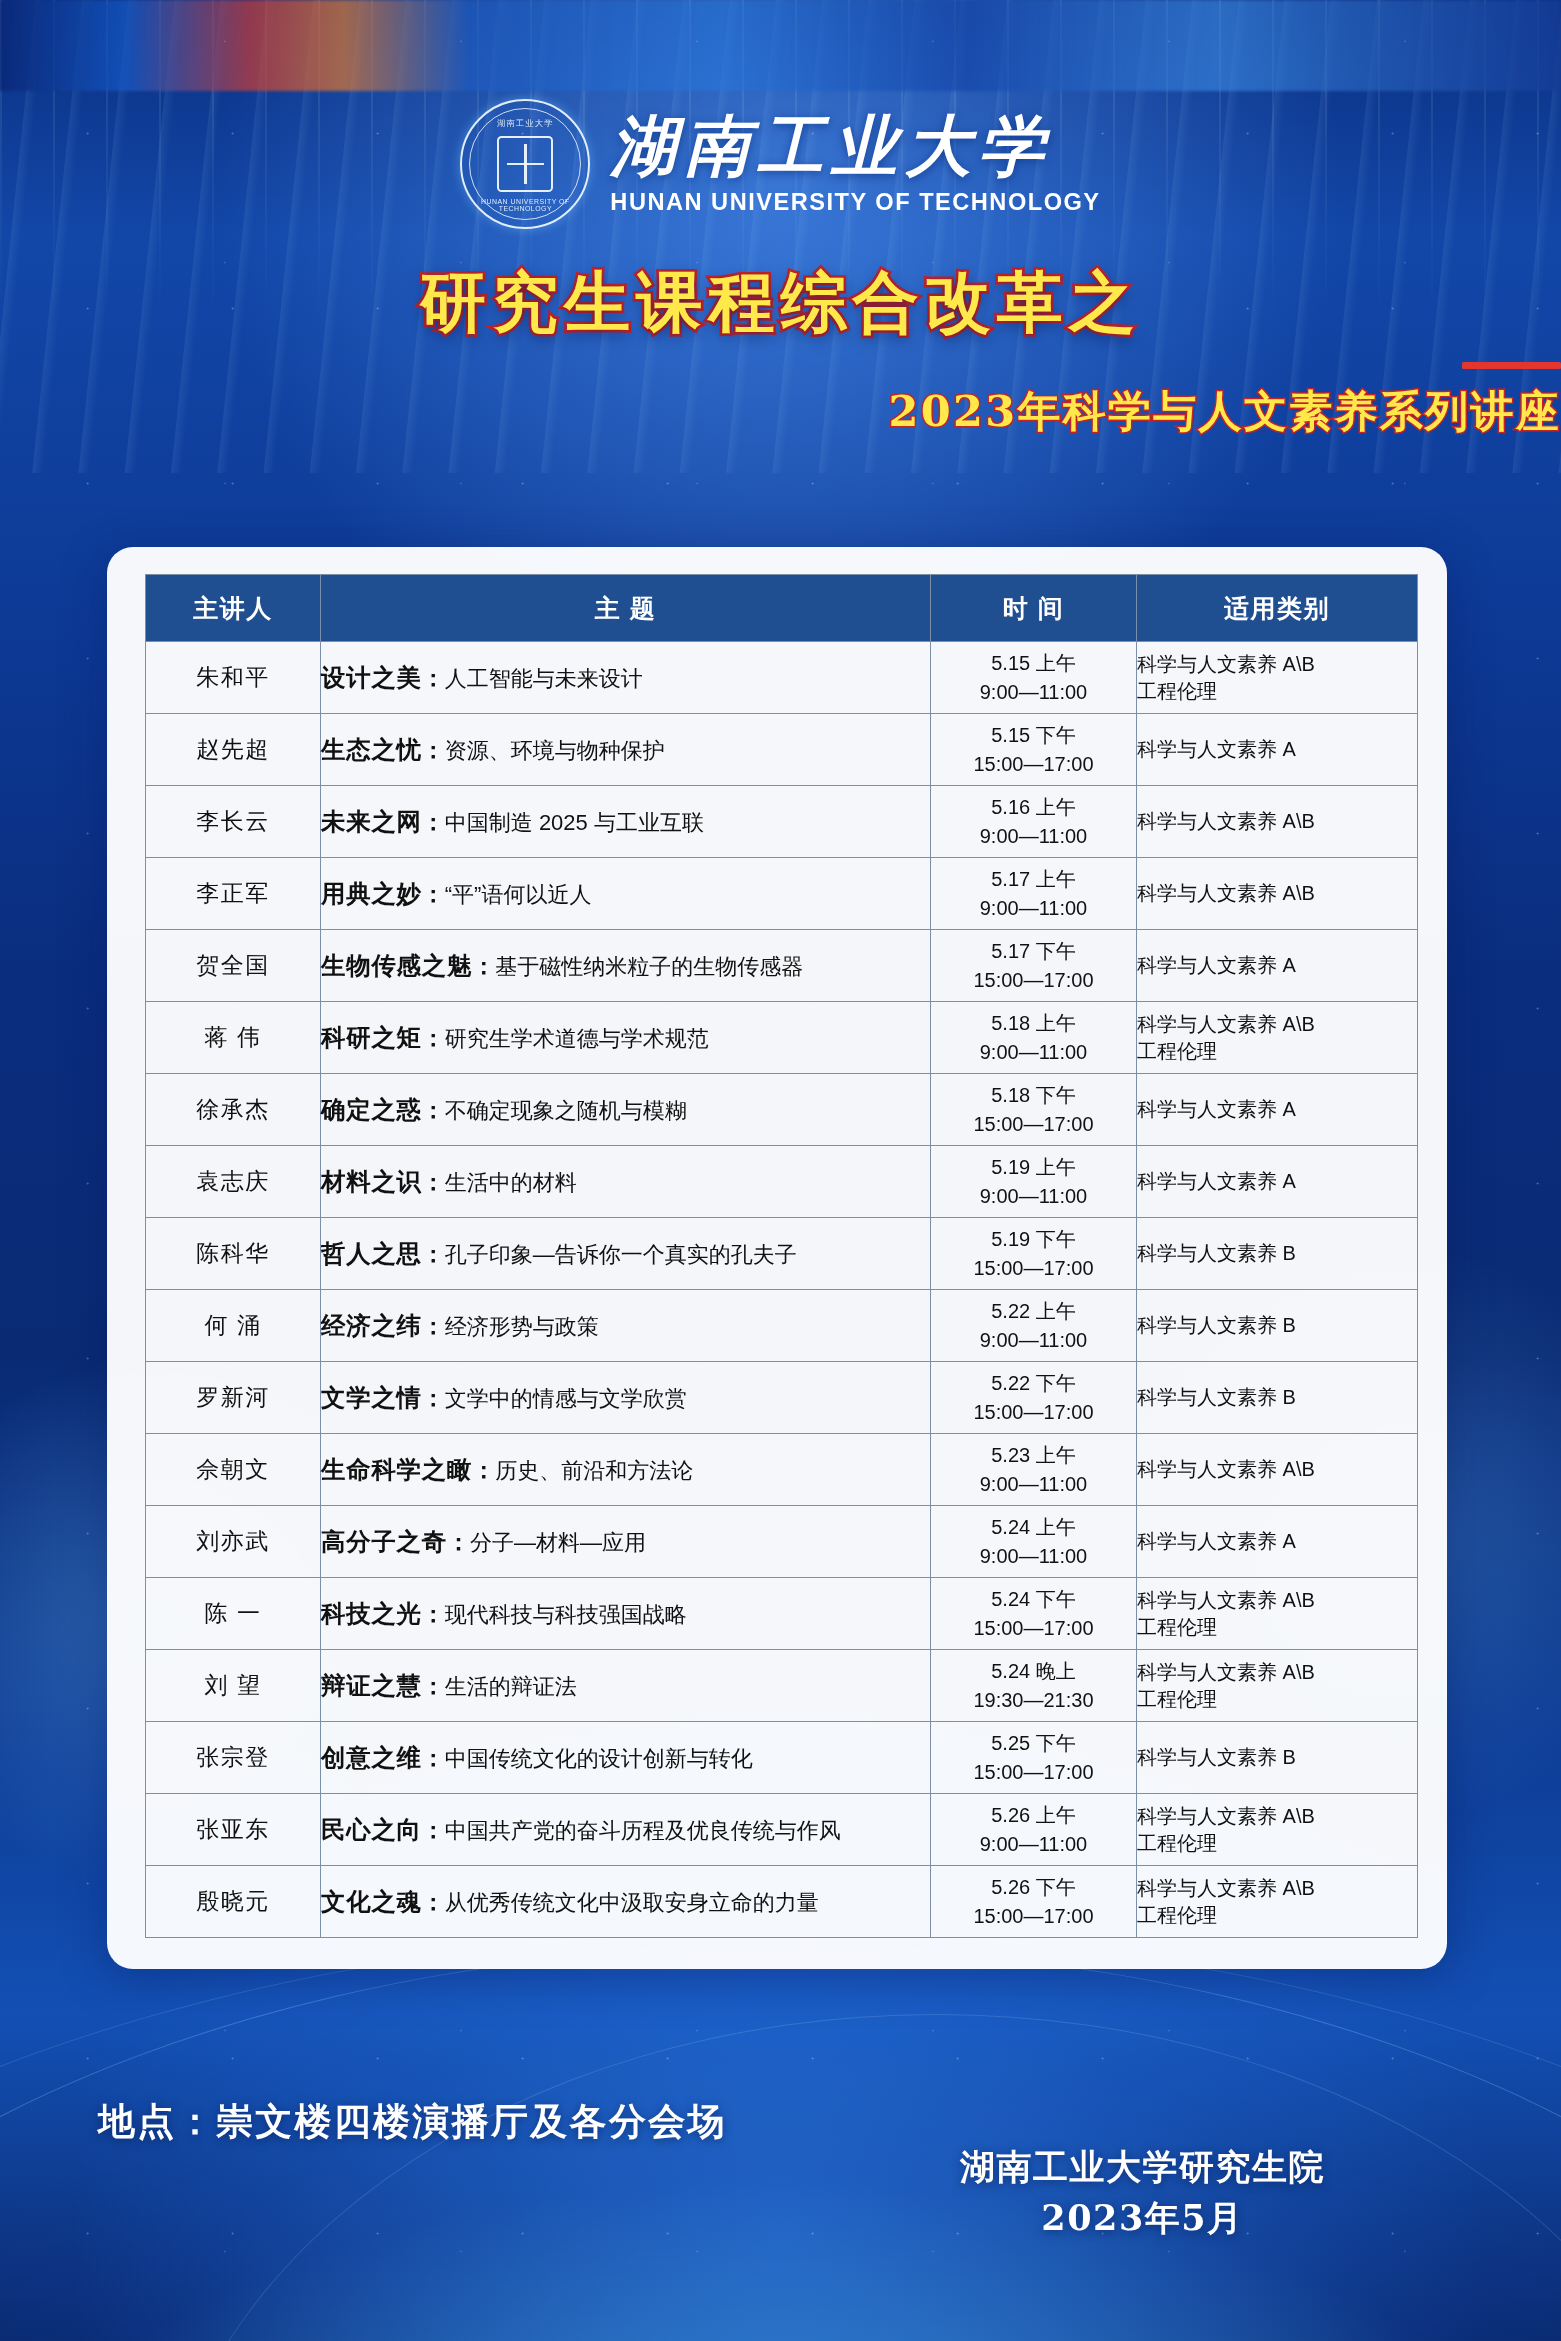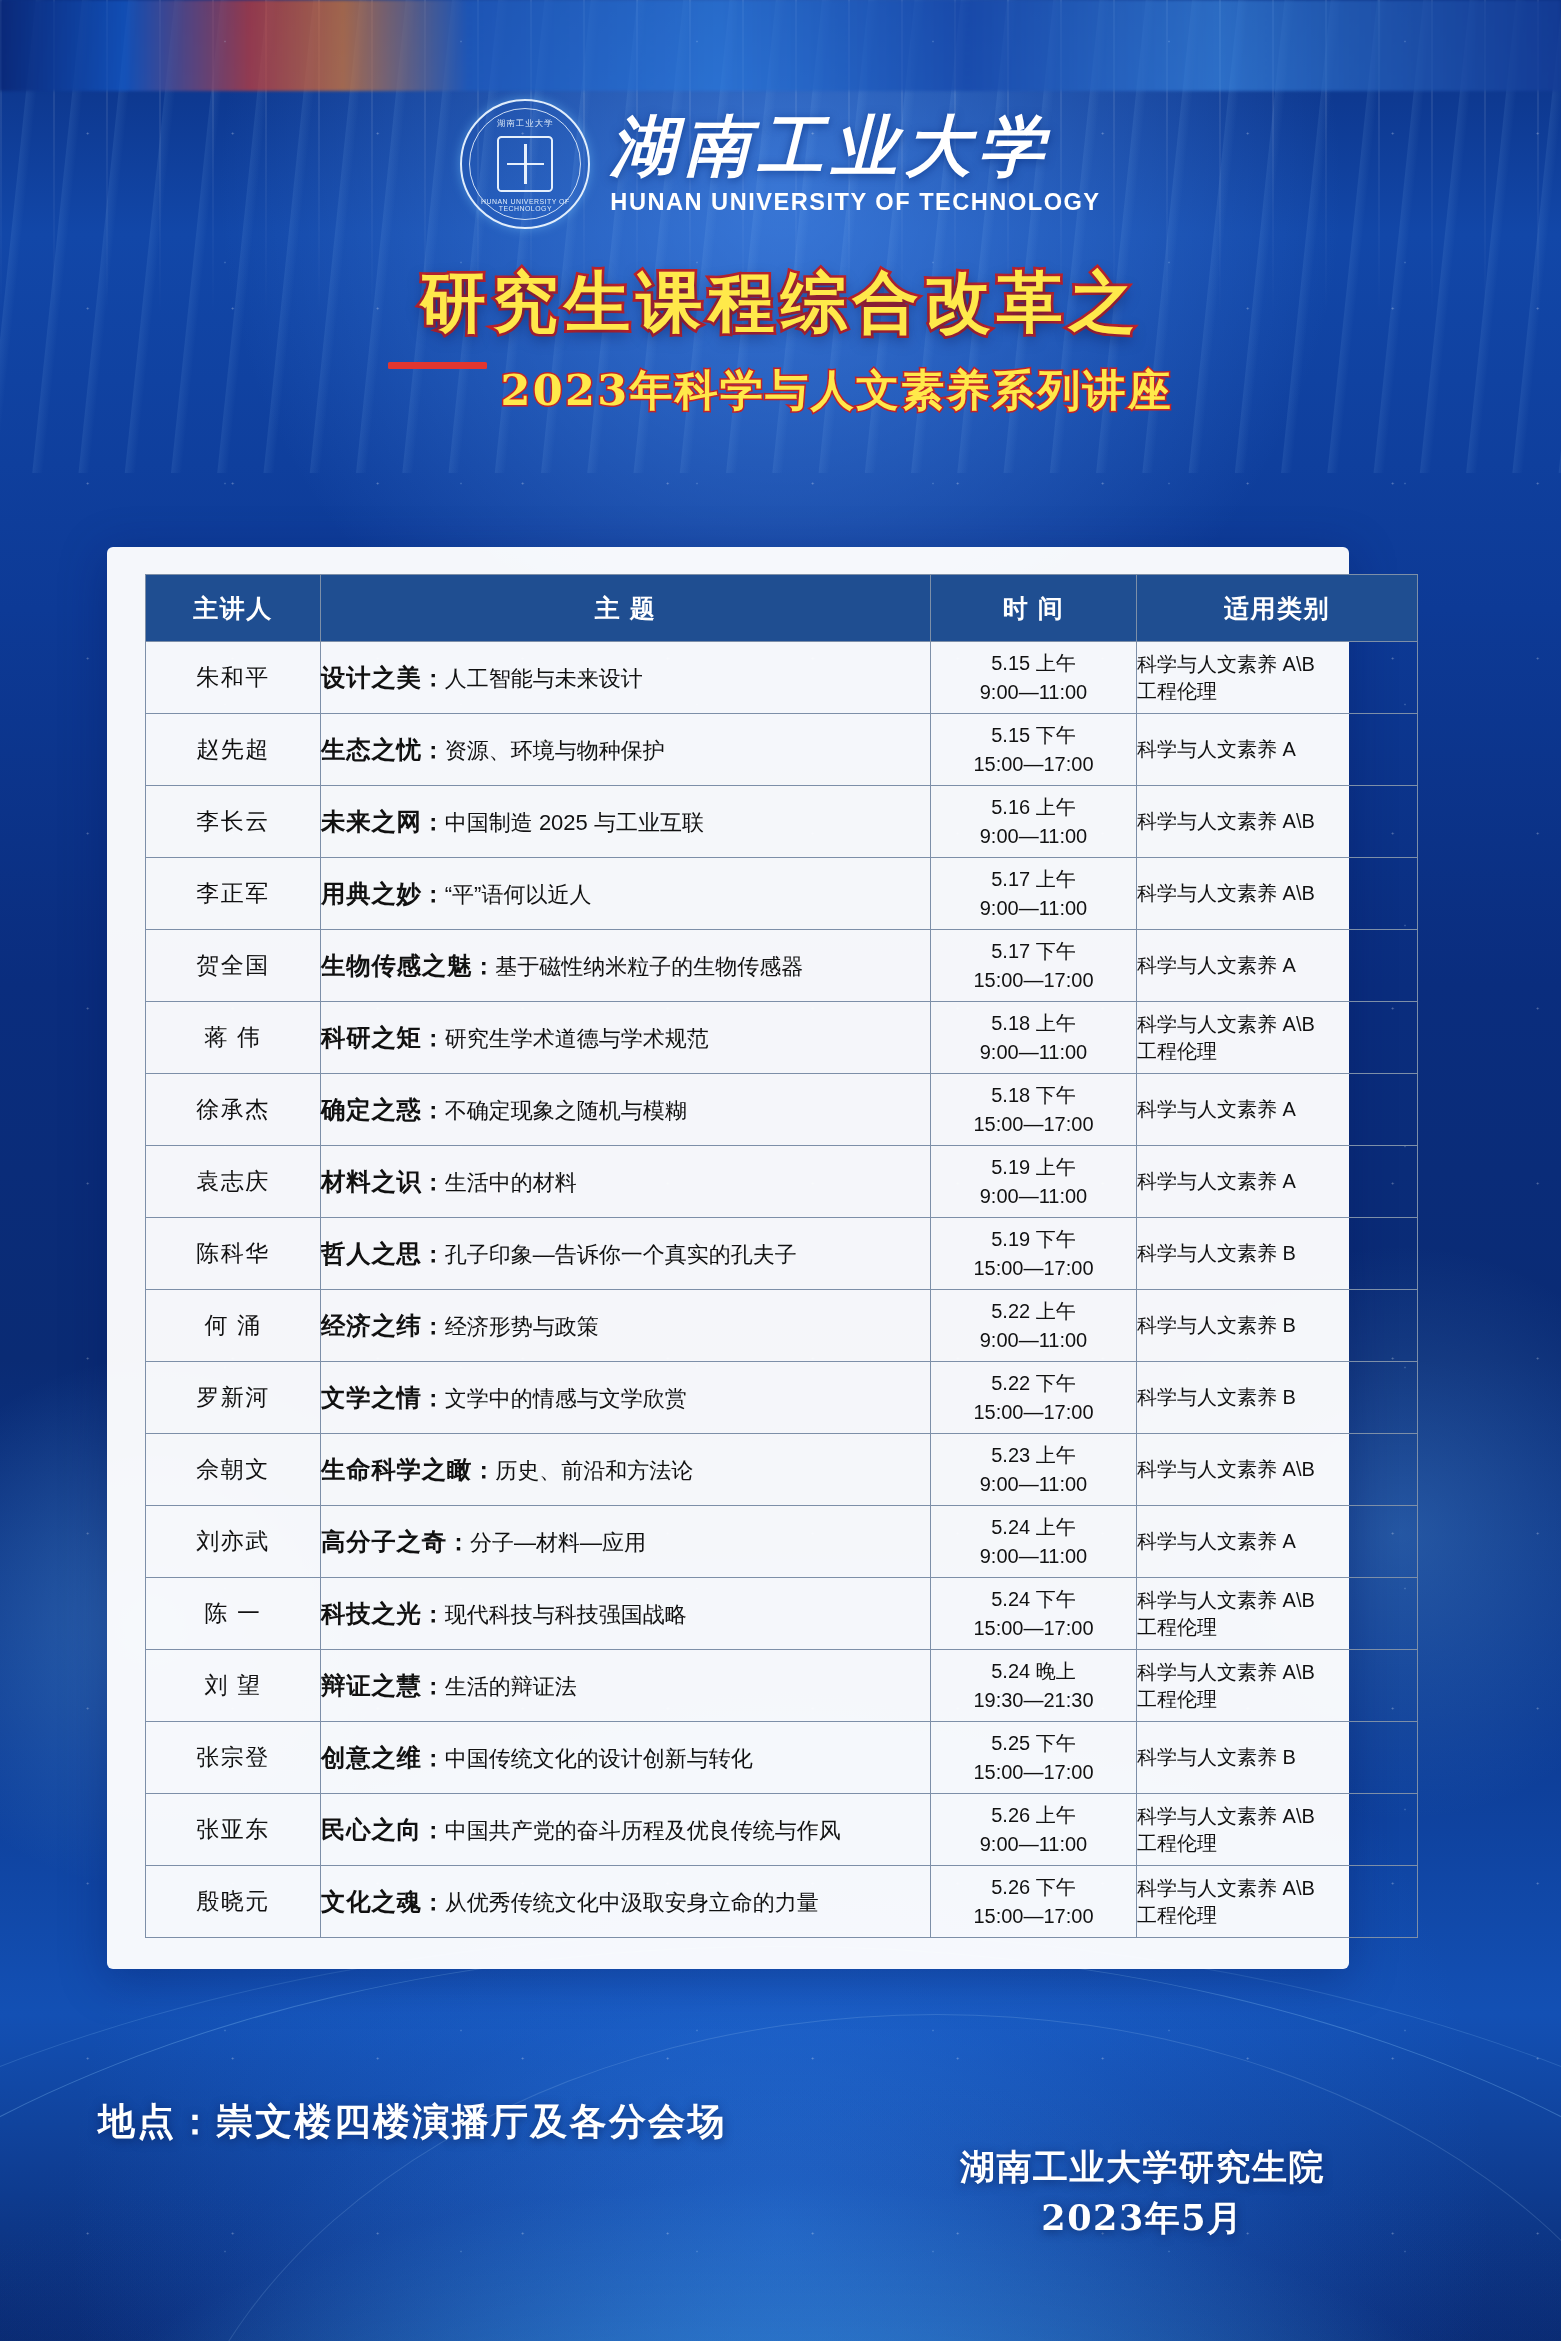--- a/index.html
+++ b/index.html
@@ -189,9 +189,10 @@
   .title-sub-row {
     margin-top: 13.7px;
     display: flex;
-    align-items: flex-start;
+    align-items: flex-end;
     justify-content: center;
     gap: 13.7px;
+    flex-direction: column;
   }
   .title-dash {
     width: 99px; height: 7.6px;

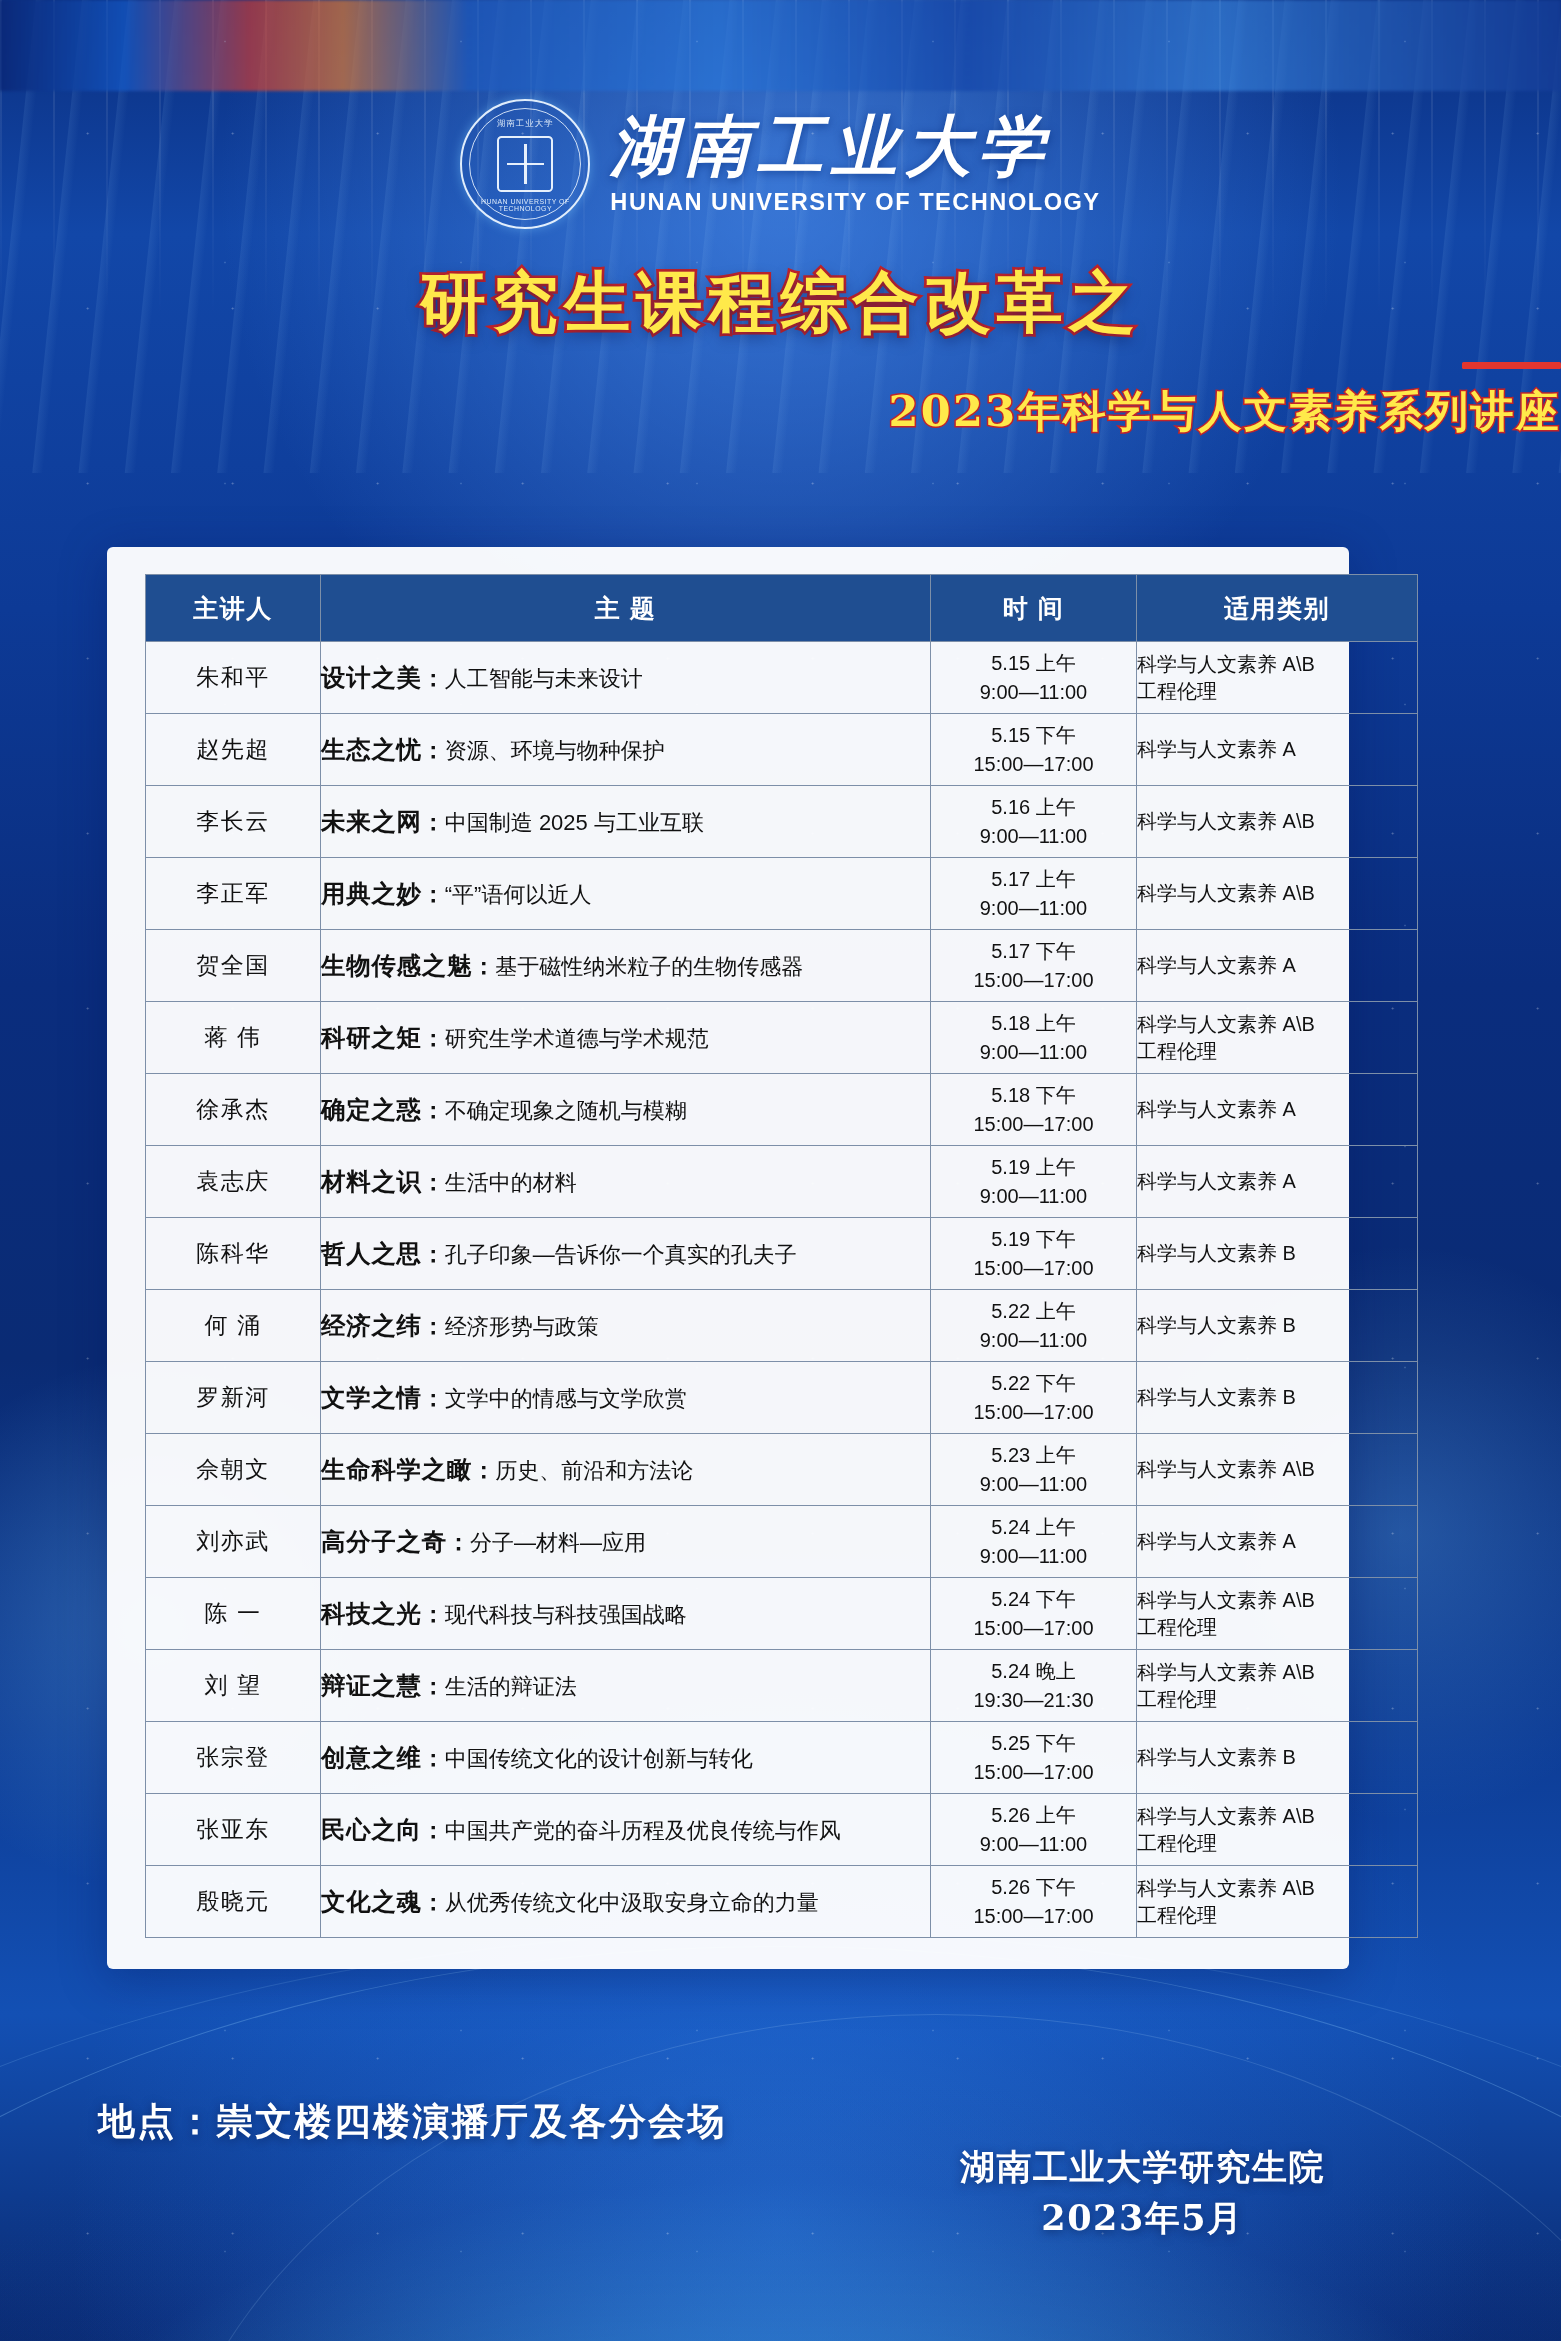--- a/index.html
+++ b/index.html
@@ -214,9 +214,9 @@
     position: absolute;
     left: 107px;
     top: 547px;
-    width: 1242px;
+    width: 1340px;
     background: rgba(255,255,255,0.96);
-    border-radius: 6px;
+    border-radius: 26px;
     padding: 27.4px 38px 30.5px 38px;
     box-shadow: 0 9.1px 46px rgba(0,20,90,0.35);
   }

